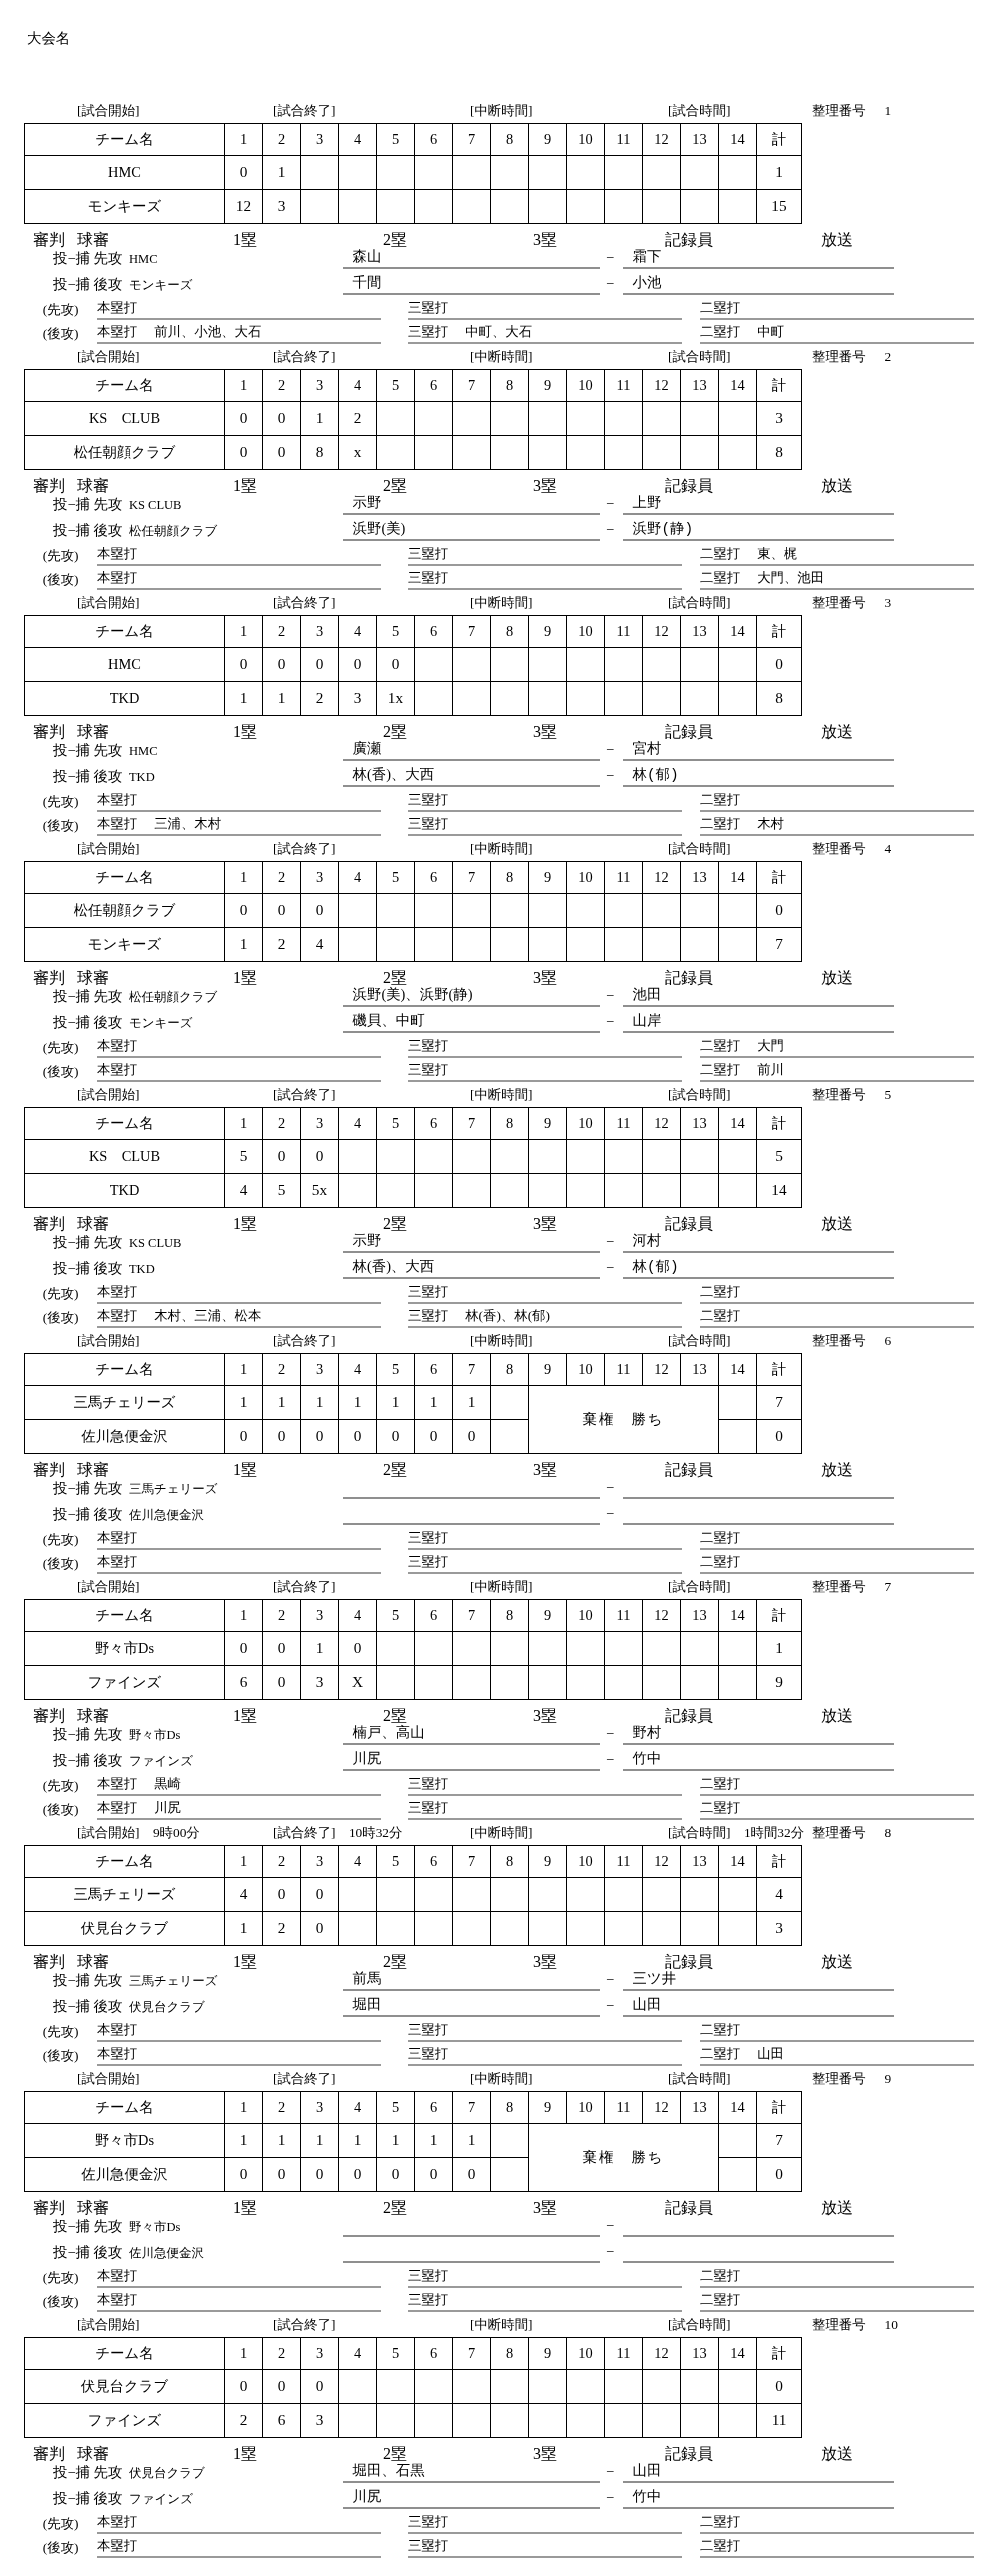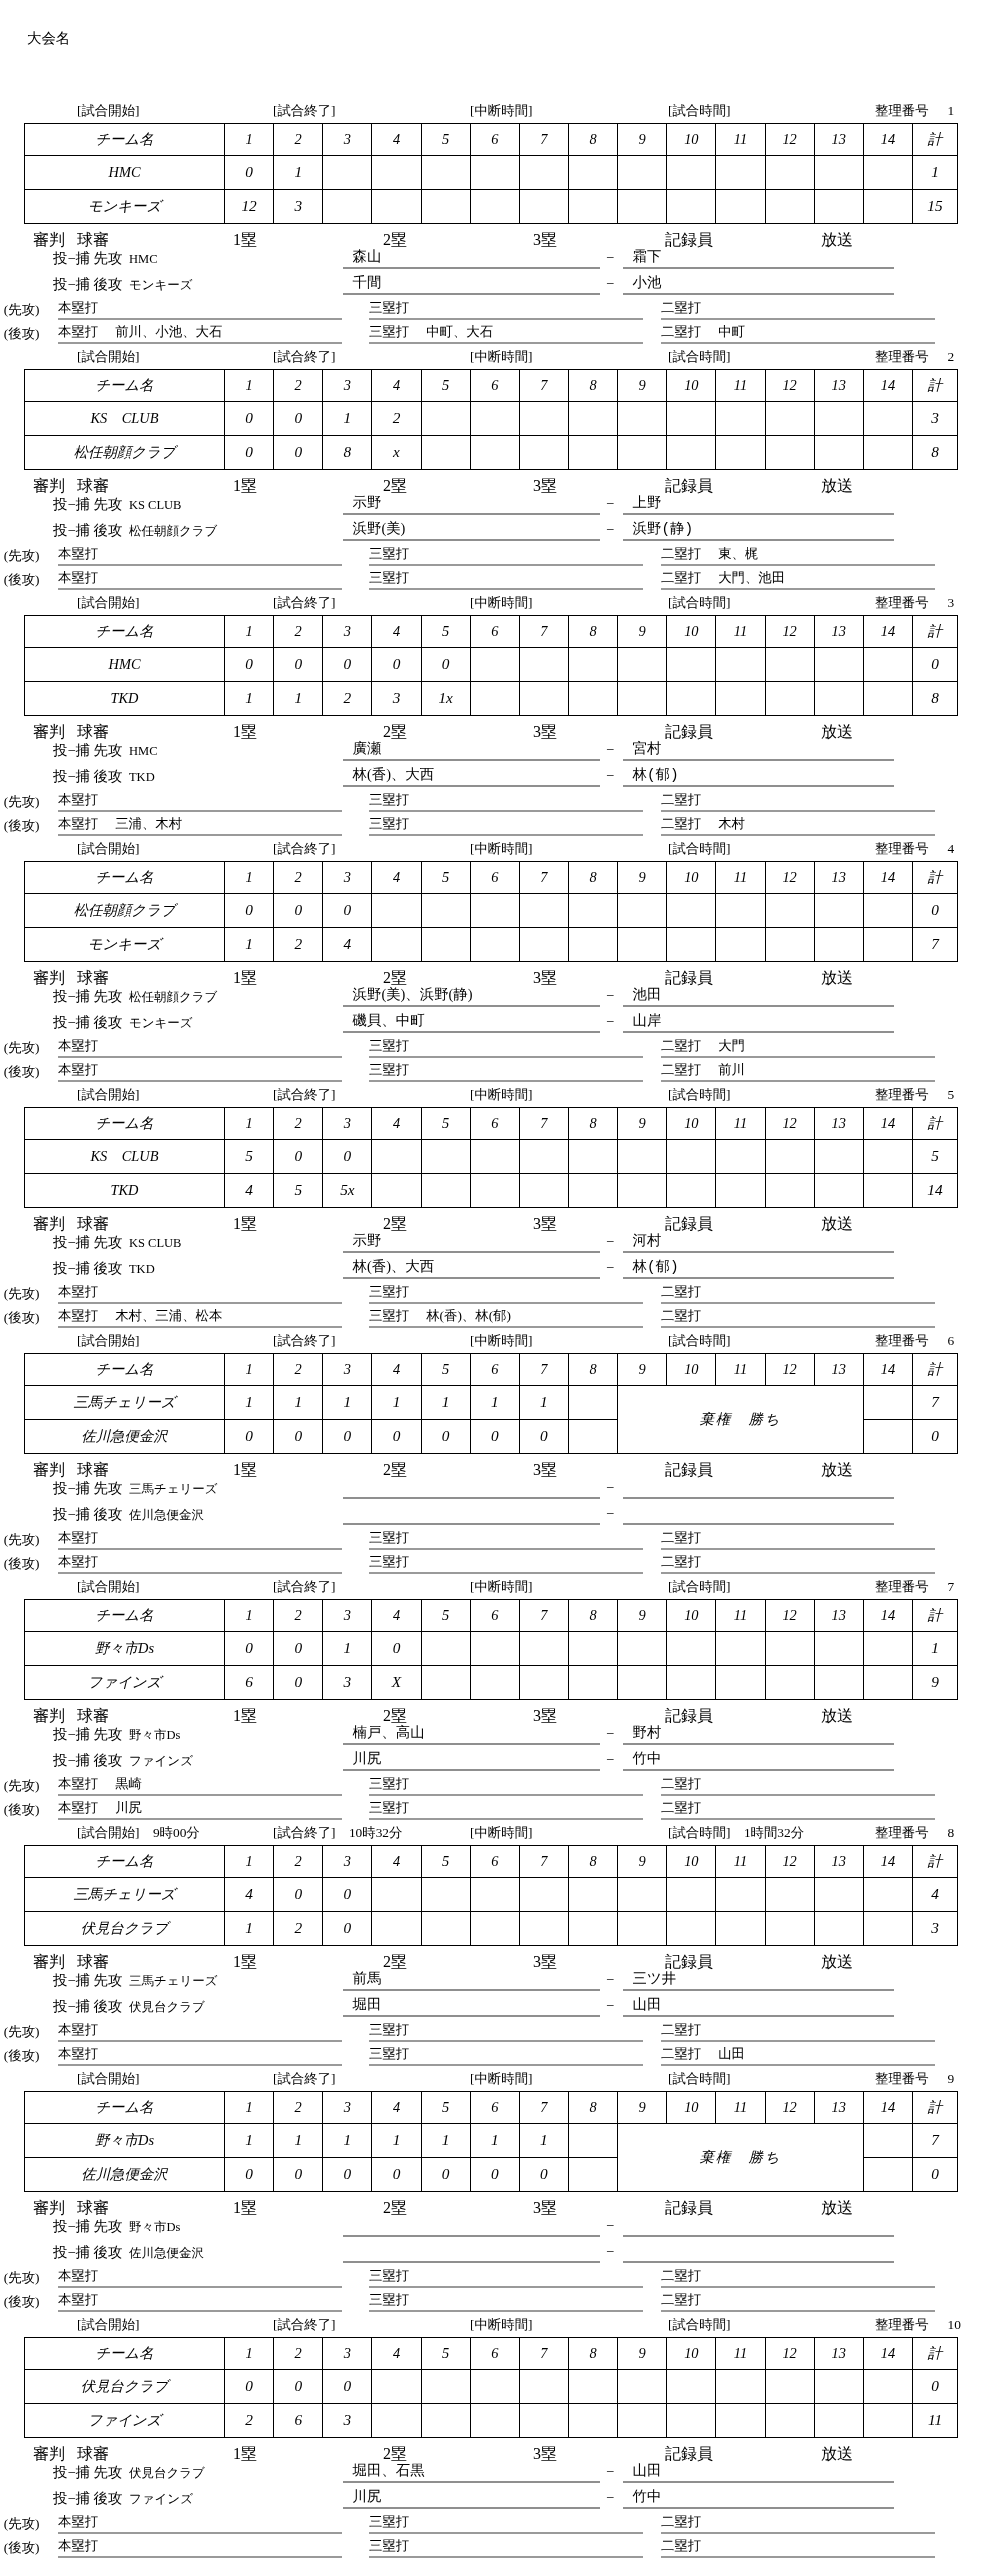--- a/index.html
+++ b/index.html
@@ -12,7 +12,7 @@
   
   .ghead{position:relative;height:19px;font-size:13.4px;padding-left:8px;}
   .gh{position:absolute;top:0;white-space:nowrap;}
-  .gh1{left:77px}.gh2{left:273px}.gh3{left:470px}.gh4{left:668px}.gh5{left:875px}
+  .gh1{left:77px}.gh2{left:273px}.gh3{left:470px}.gh4{left:668px}.gh5{left:812px}
   .gval{margin-left:13.4px;}
   .gh5 .gval{margin-left:19px;}
   

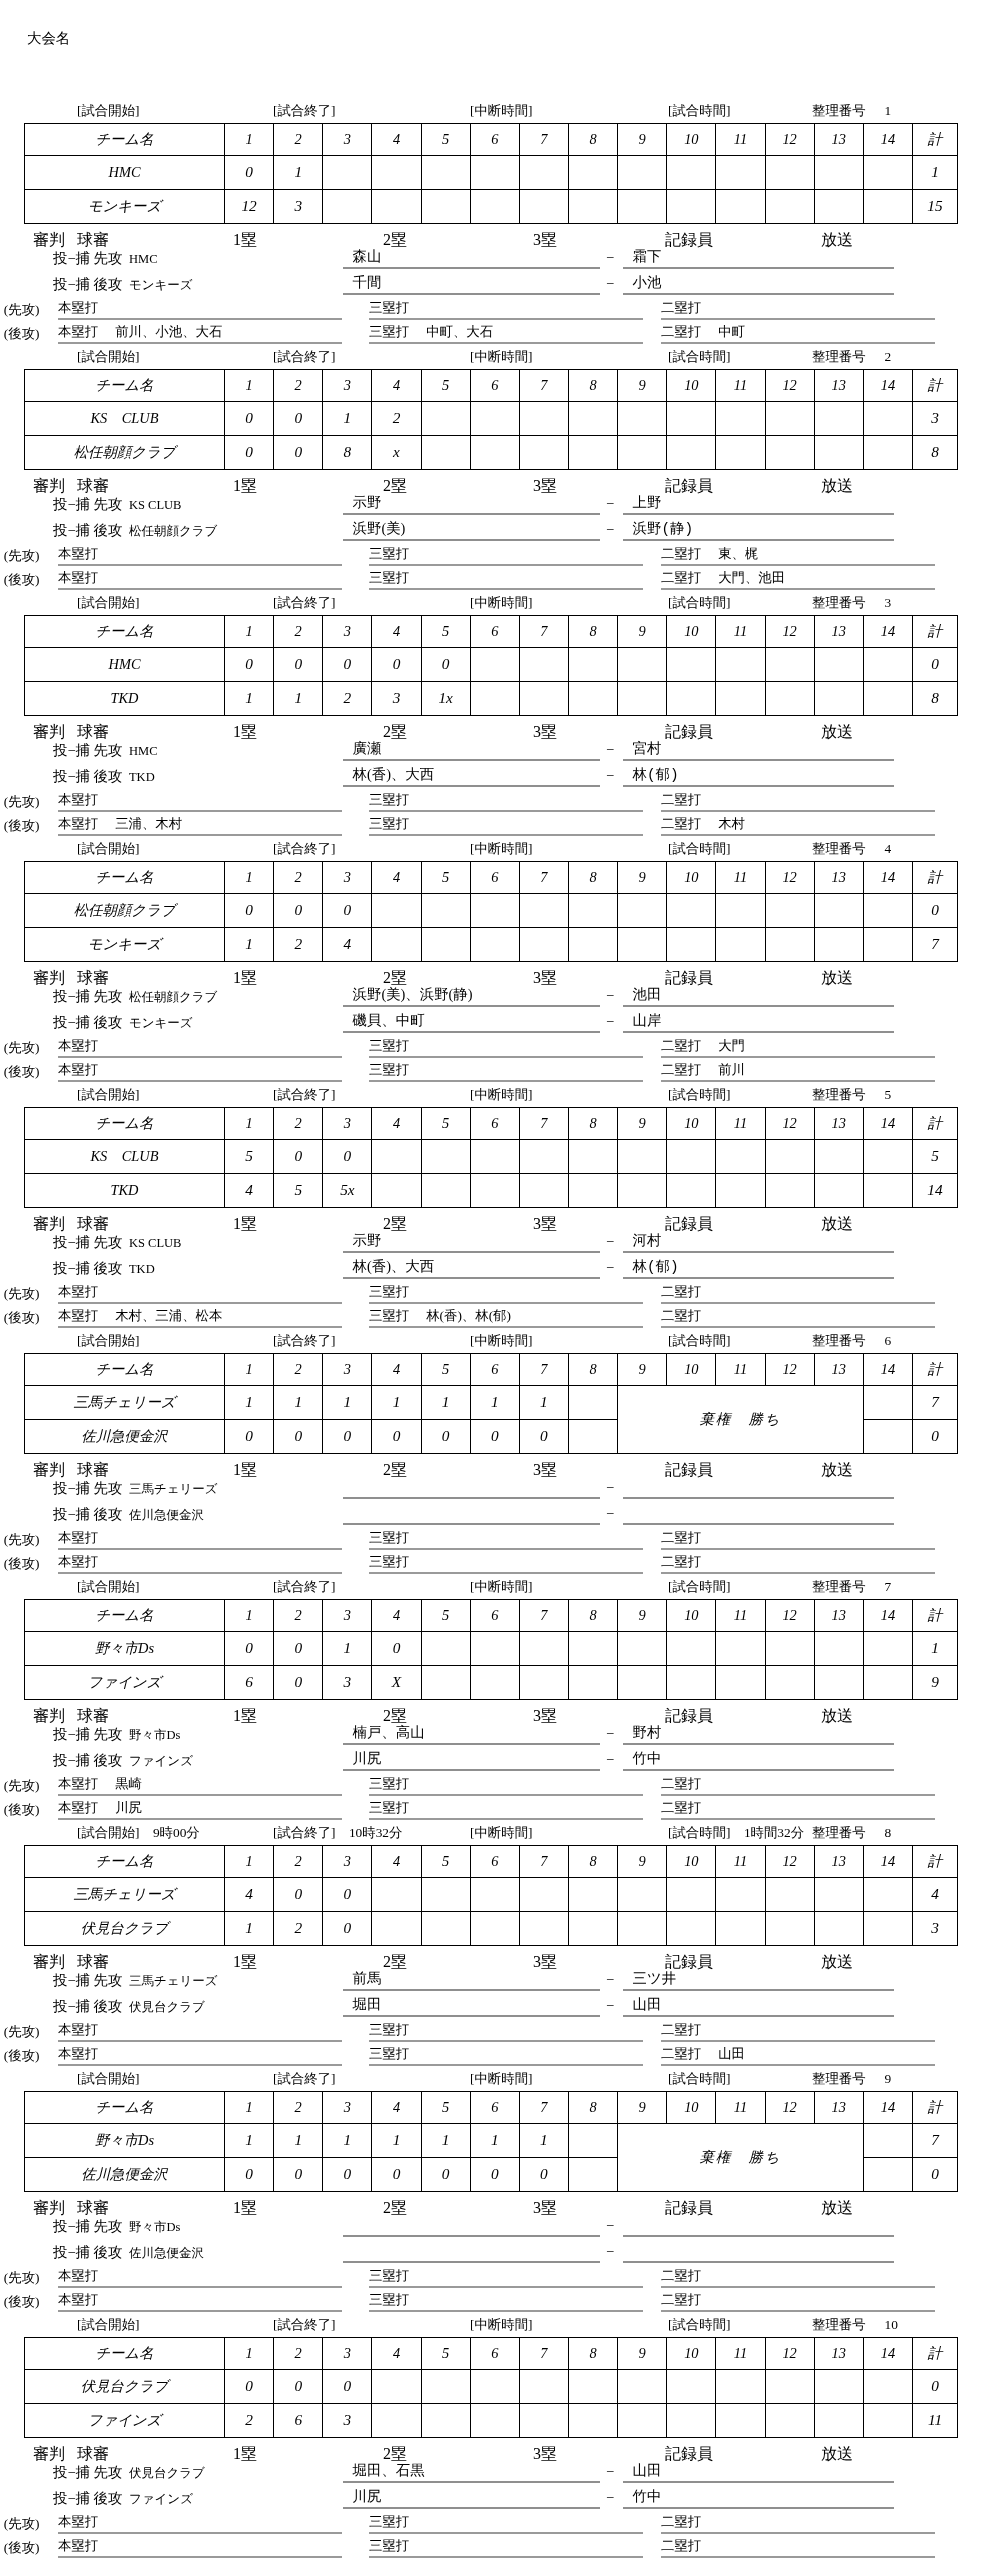--- a/index.html
+++ b/index.html
@@ -16,7 +16,7 @@
   .gval{margin-left:13.4px;}
   .gh5 .gval{margin-left:19px;}
   
-  table.score{border-collapse:collapse;table-layout:fixed;width:934px;margin:1.9px 0 0 24px;font-style:italic;}
+  table.score{border-collapse:collapse;table-layout:fixed;width:778px;margin:1.9px 0 0 24px;}
   table.score{border:1.9px solid #000;}
   .score th,.score td{border:1px solid #000;text-align:center;padding:0;overflow:hidden;white-space:nowrap;}
   .score th{height:31px;font-size:14.4px;font-weight:normal;border-bottom:1.9px solid #000;}

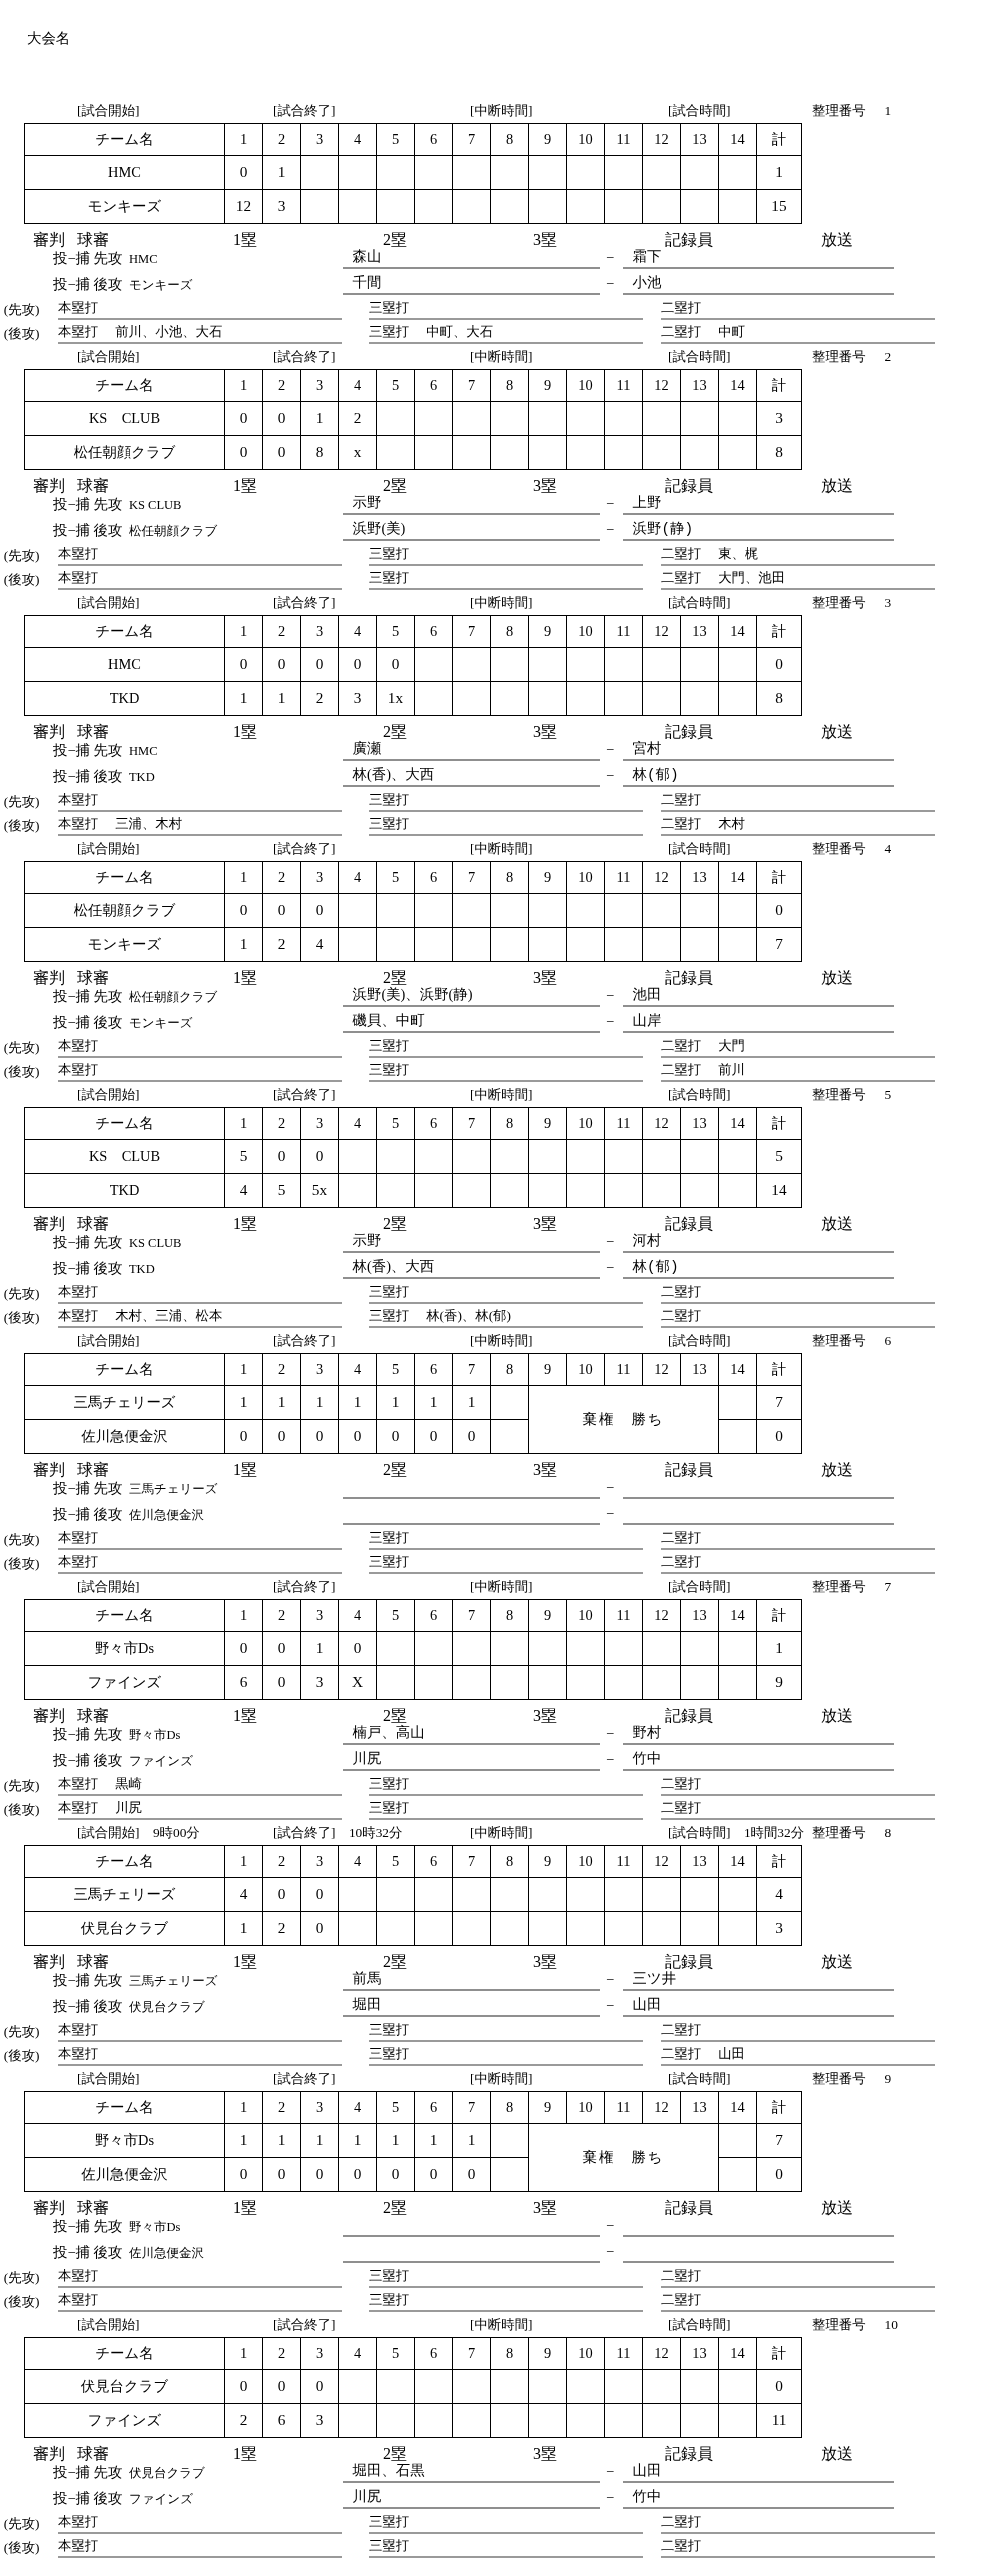--- a/index.html
+++ b/index.html
@@ -38,7 +38,7 @@
   .b-dash{position:absolute;left:606px;top:1.9px;}
   .b-f2{left:623px;width:261px;font-family:Liberation Mono, monospace;}
   
-  .hits{position:relative;height:24px;font-size:13.4px;}
+  .hits{position:relative;height:24px;font-size:13.4px;margin-left:39px;}
   .h-side{position:absolute;left:3.8px;top:1.9px;}
   .h-seg{position:absolute;top:0;height:19px;border-bottom:2.9px double #9a9a9a;white-space:nowrap;}
   .h-s1{left:58px;width:284px;}

